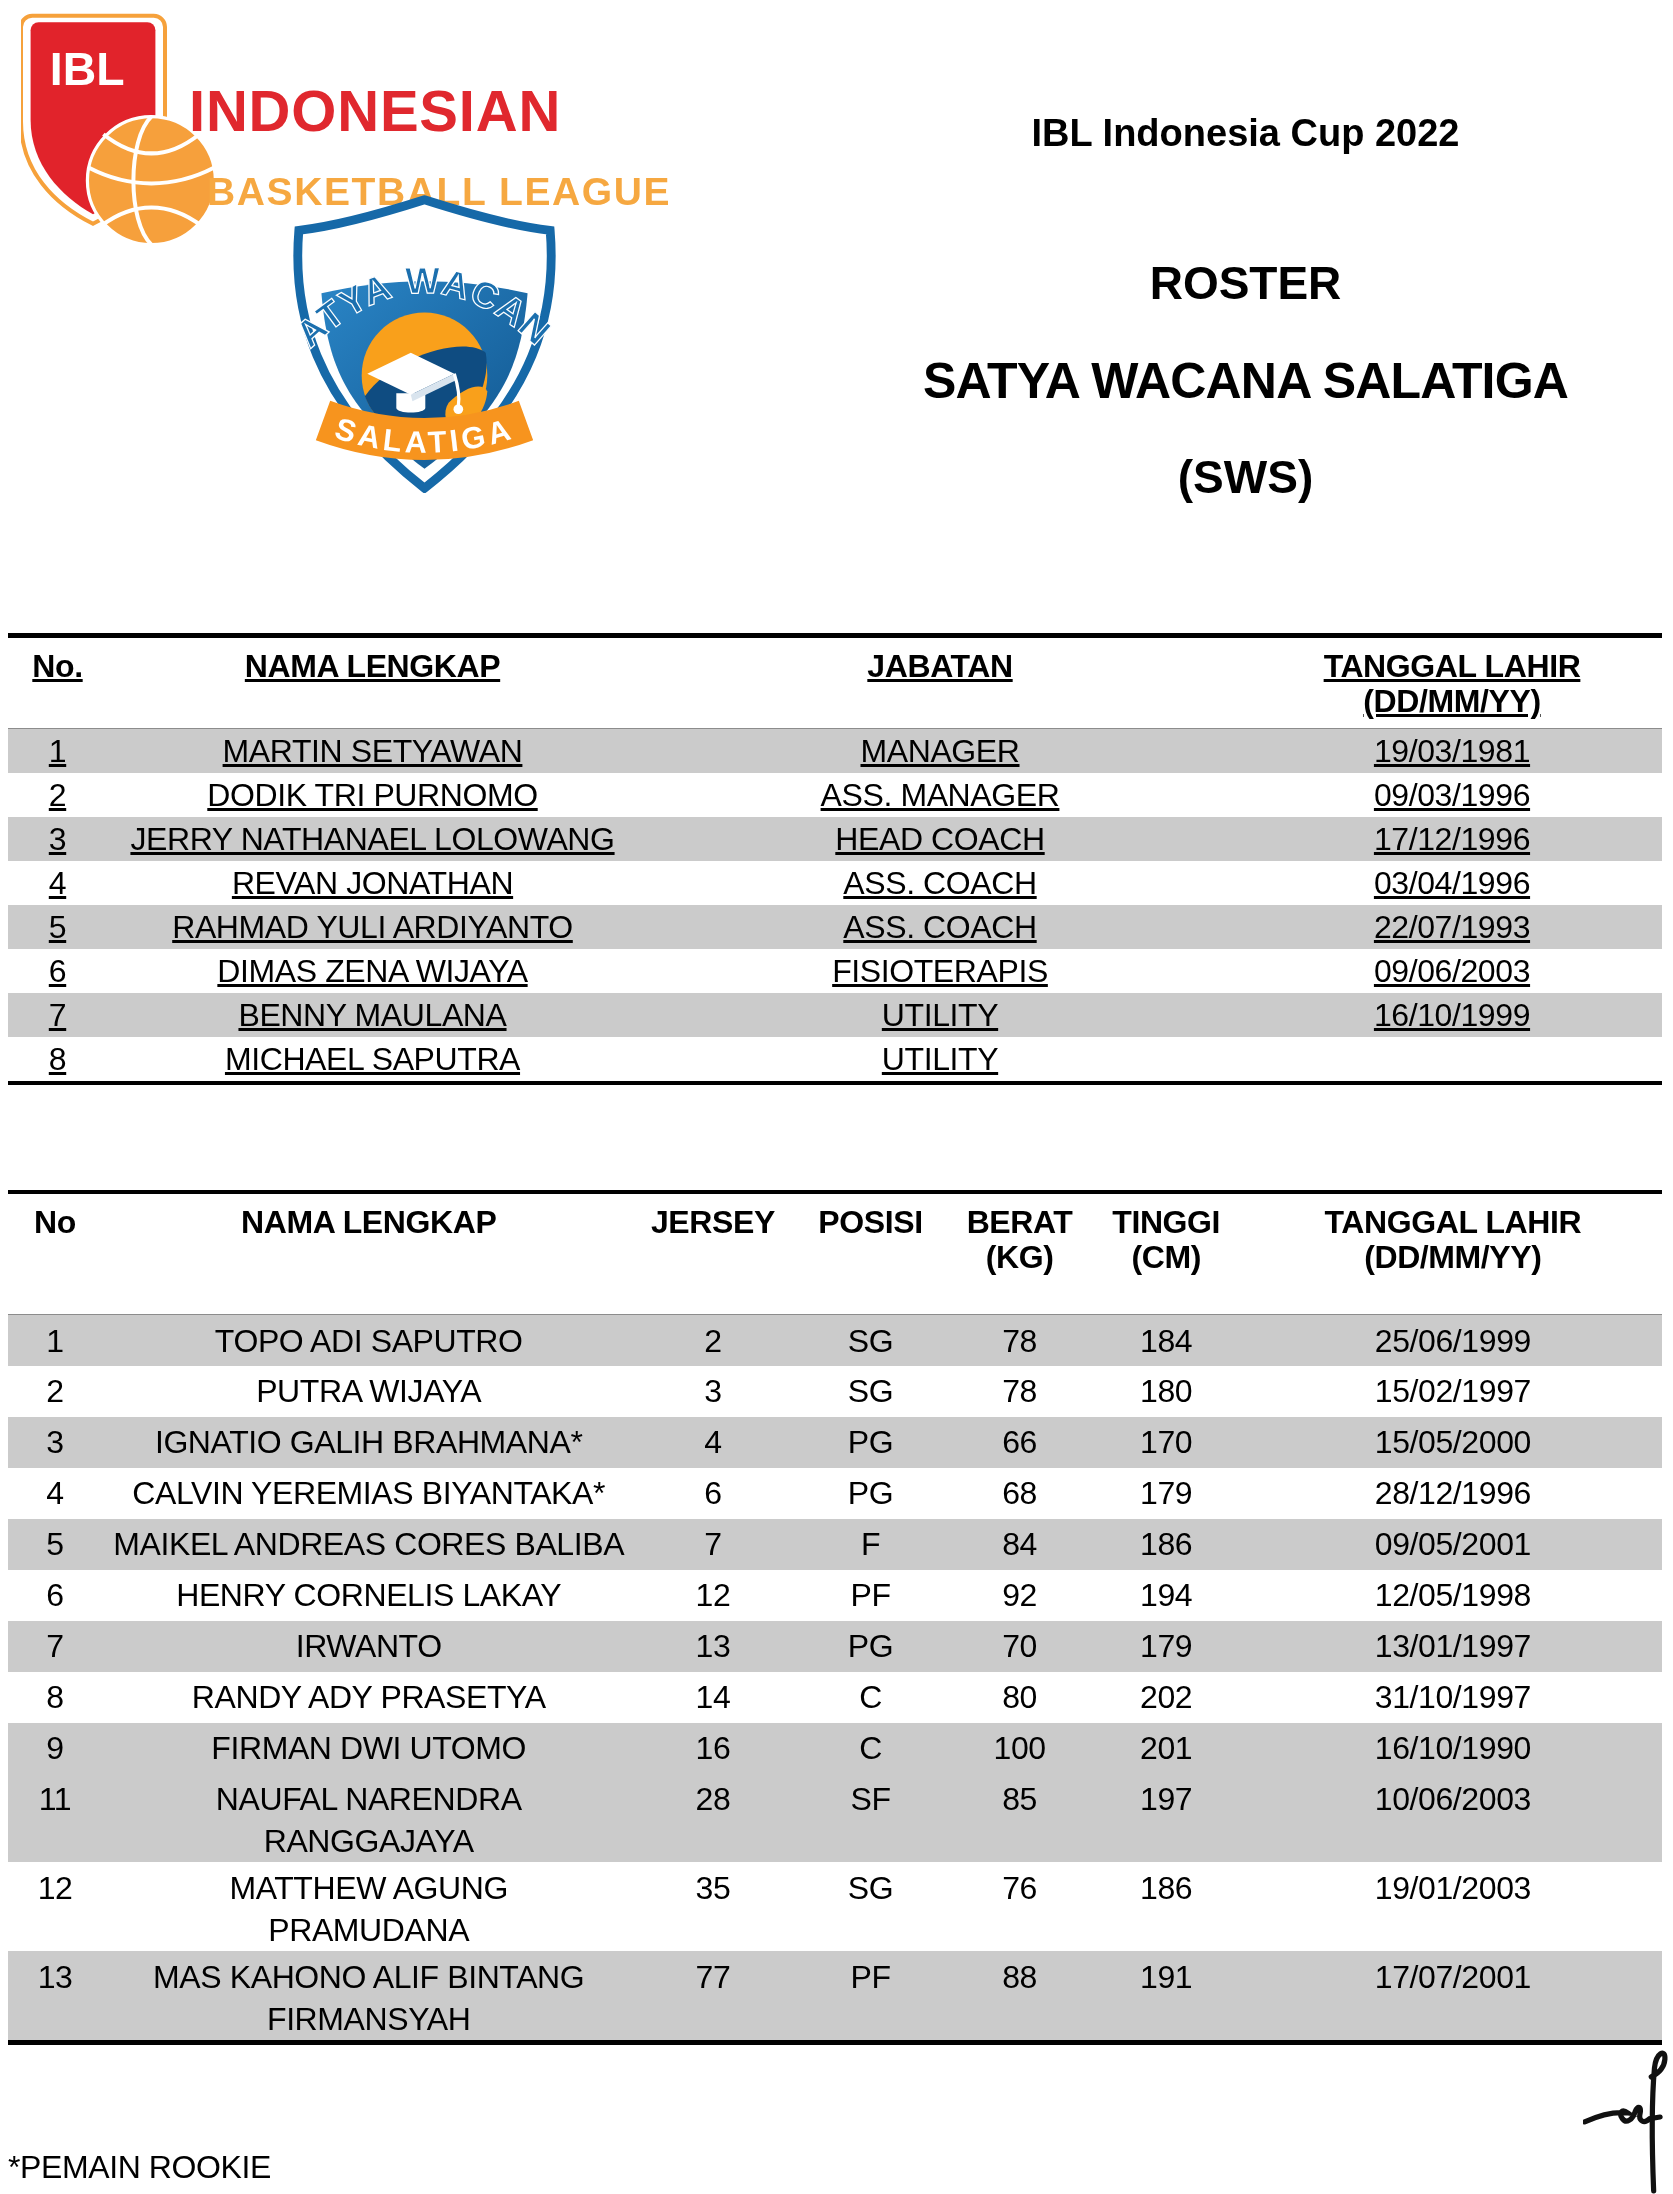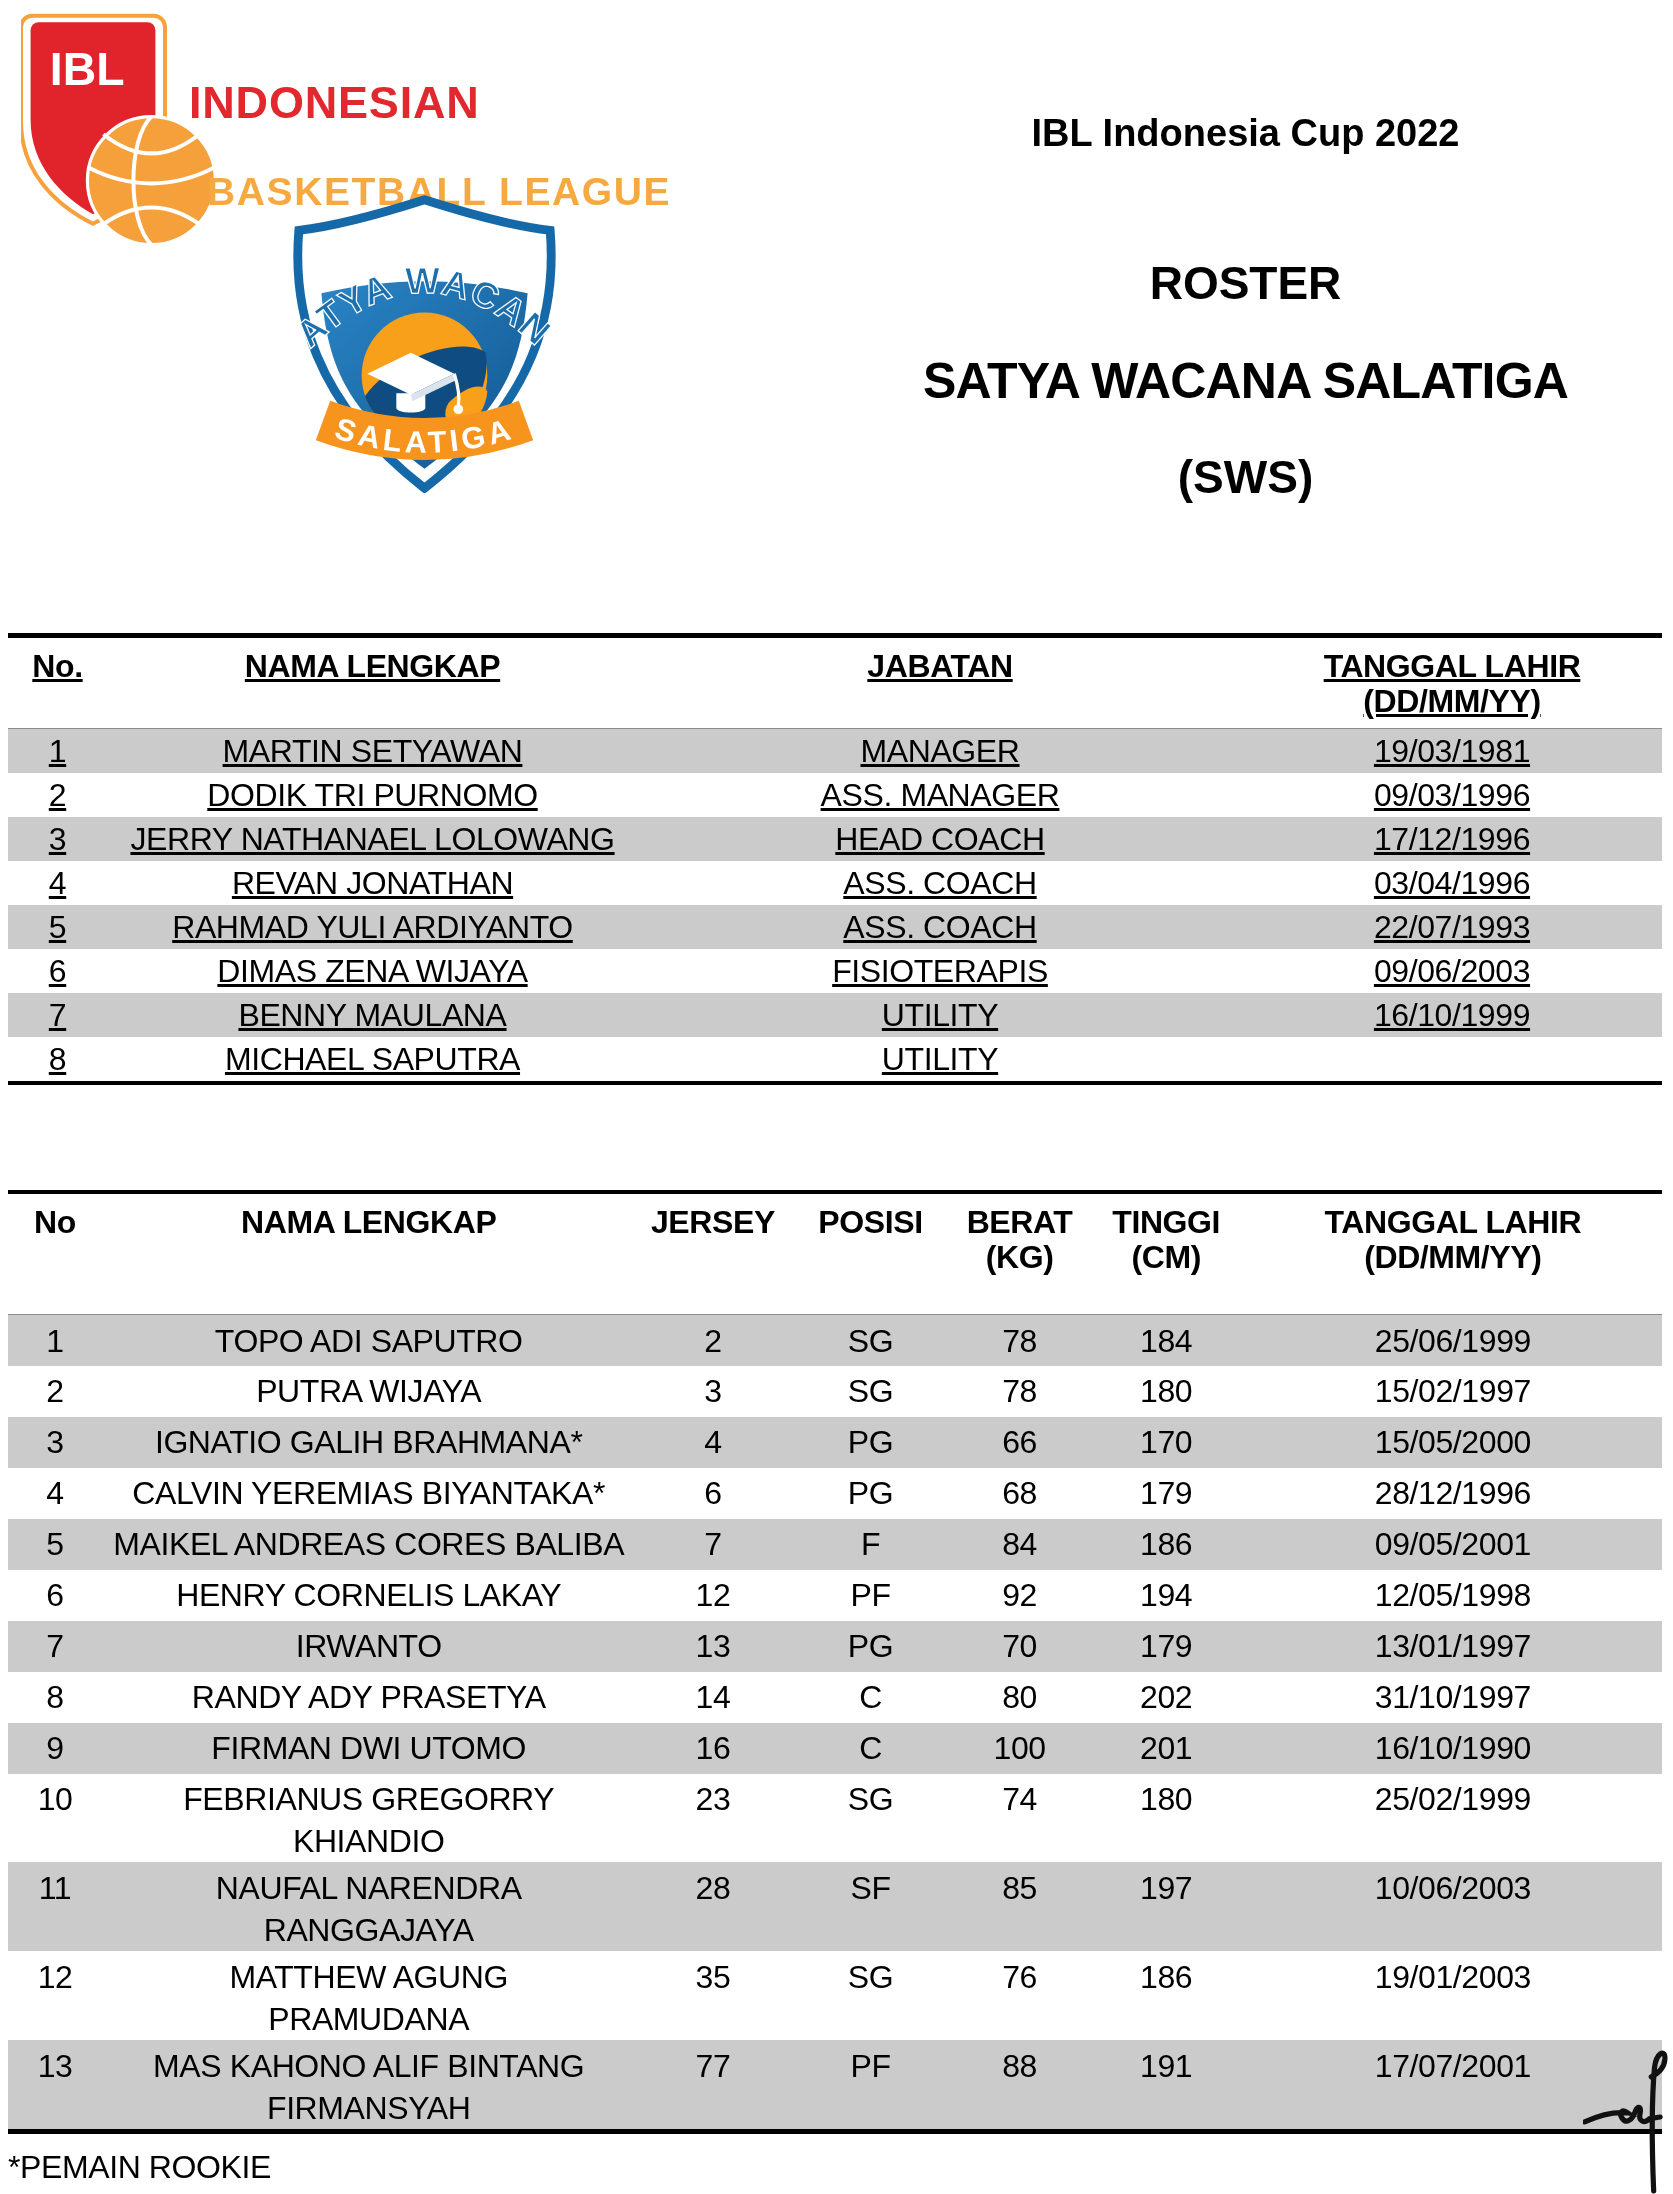--- a/index.html
+++ b/index.html
@@ -17,7 +17,7 @@
   
   .ibl-title{
     left:189px; top:77px;
-    font-size:45px; font-weight:bold;
+    font-size:58px; font-weight:bold;
     color:#E0282E; letter-spacing:0.8px; white-space:nowrap;
   }
   .ibl-subtitle{

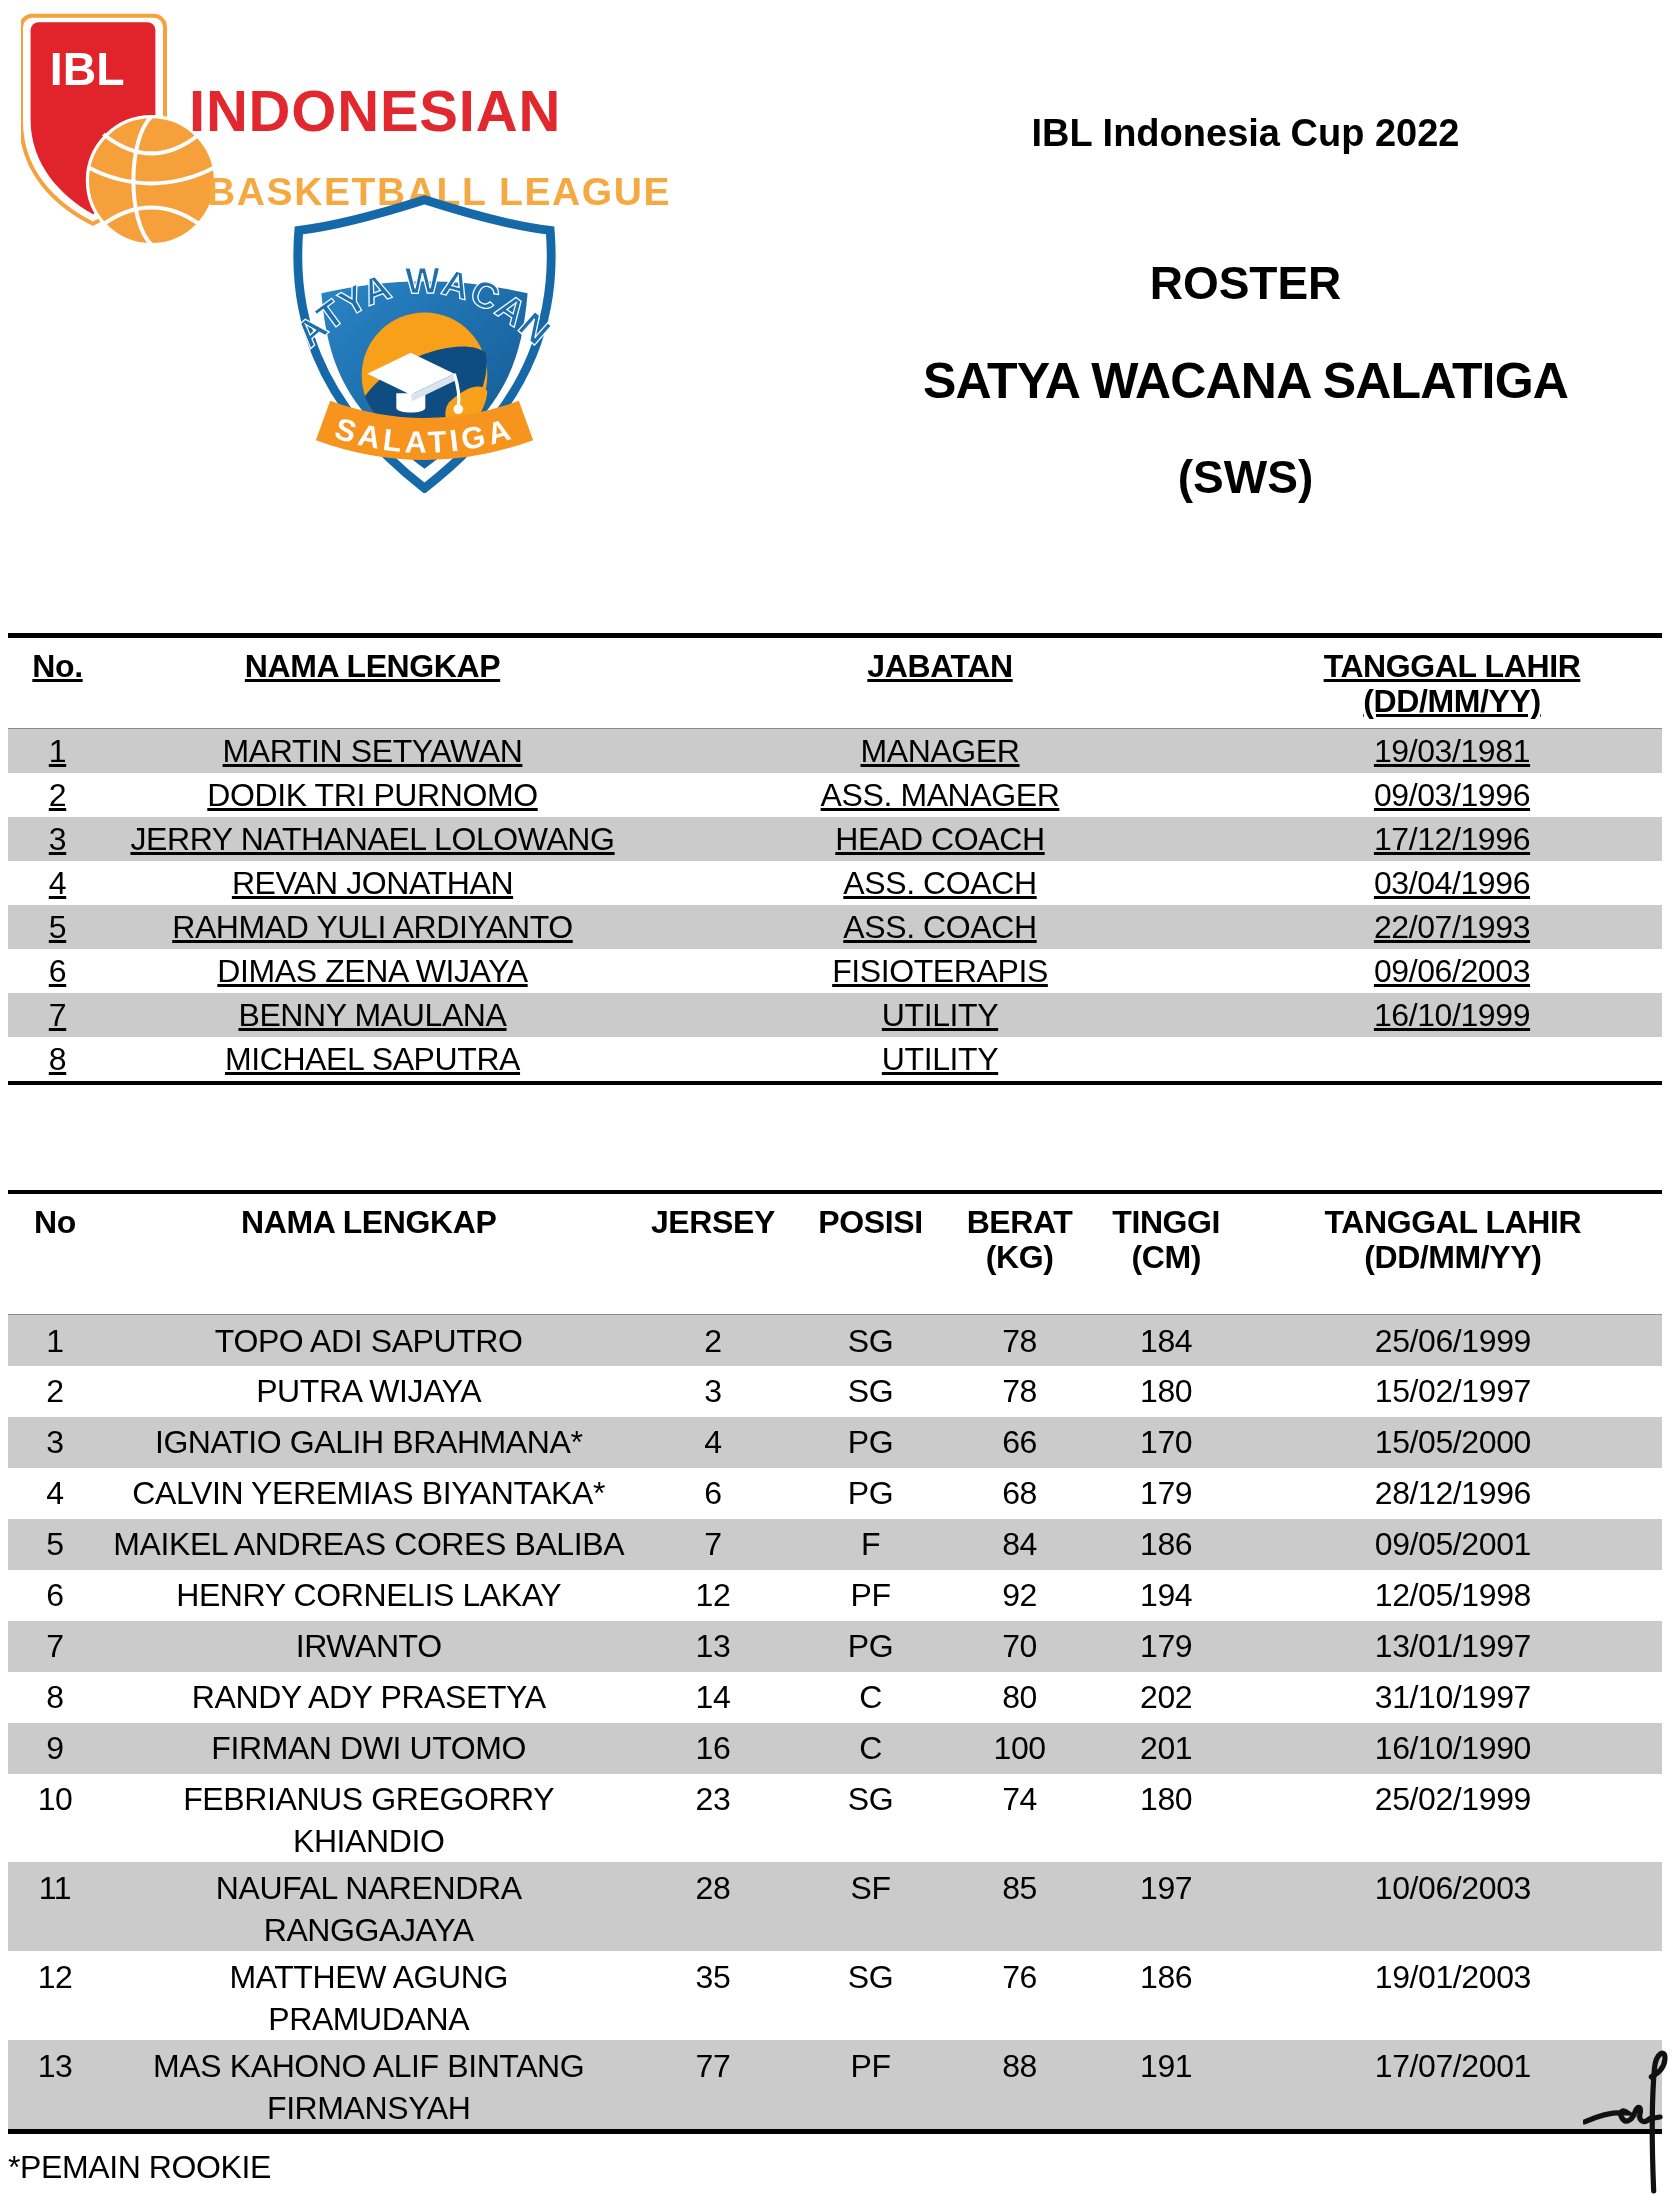--- a/index.html
+++ b/index.html
@@ -336,16 +336,6 @@
           <td class="col-height">201</td>
           <td class="col-date">16/10/1990</td>
         </tr>
-        <tr class="datarow">
-          <td class="col-no">10</td>
-          <td class="col-name">FEBRIANUS GREGORRY
-KHIANDIO</td>
-          <td class="col-jersey">23</td>
-          <td class="col-pos">SG</td>
-          <td class="col-weight">74</td>
-          <td class="col-height">180</td>
-          <td class="col-date">25/02/1999</td>
-        </tr>
         <tr class="datarow stripe">
           <td class="col-no">11</td>
           <td class="col-name">NAUFAL NARENDRA

